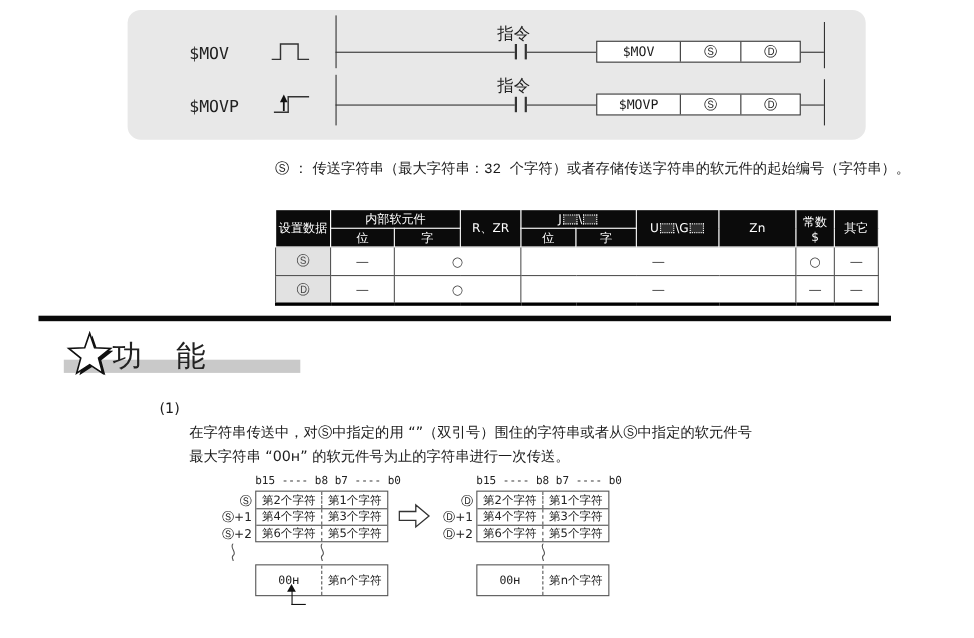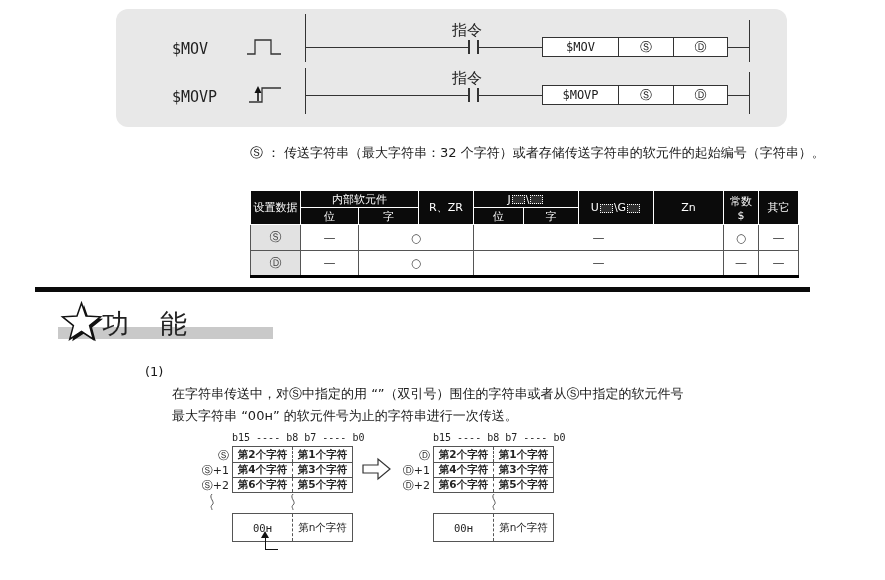--- a/index.html
+++ b/index.html
@@ -26,7 +26,7 @@
   .circ { font-size:13px; }
 
   
-  .note-line { font-size:13px; color:#1a1a1a; white-space:nowrap; }
+  .note-line { font-size:13px; color:#1a1a1a; white-space:nowrap;font-family:Liberation Mono, monospace; }
   .note-line .sym { margin-right:4px; }
   .note-line .colon { margin-right:4px; }
 

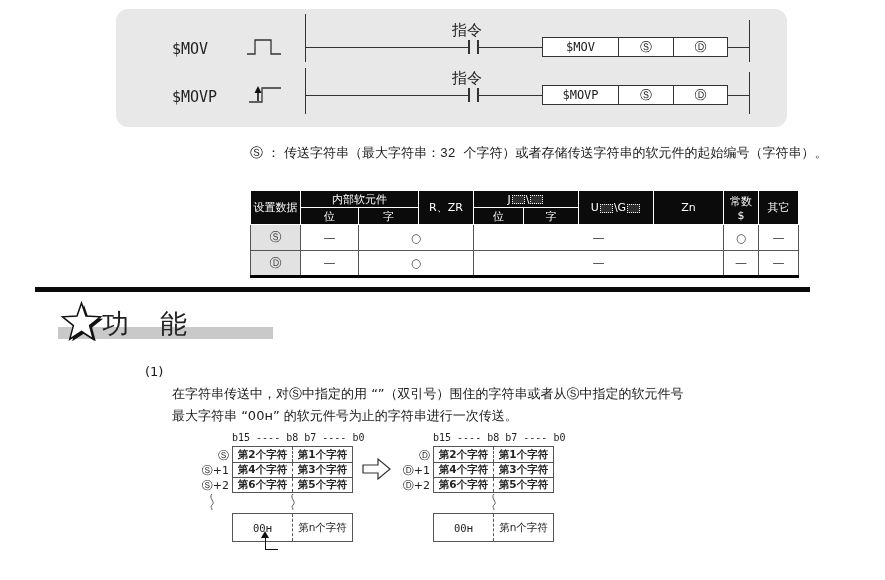--- a/index.html
+++ b/index.html
@@ -56,7 +56,7 @@
   .bit-header { font-family:"DejaVu Sans Mono", monospace; font-size:10px;
     color:#222; text-align:center; white-space:nowrap; }
   .mem-box { border:1px solid #555; background:#fff; }
-  .mem-row { display:flex; height:15px;font-weight:bold; }
+  .mem-row { display:flex; height:15px; }
   .mem-row + .mem-row { border-top:1px solid #555; }
   .mem-cell { flex:1; display:flex; align-items:center; justify-content:center;
     font-size:10.5px; color:#222; white-space:nowrap; }

